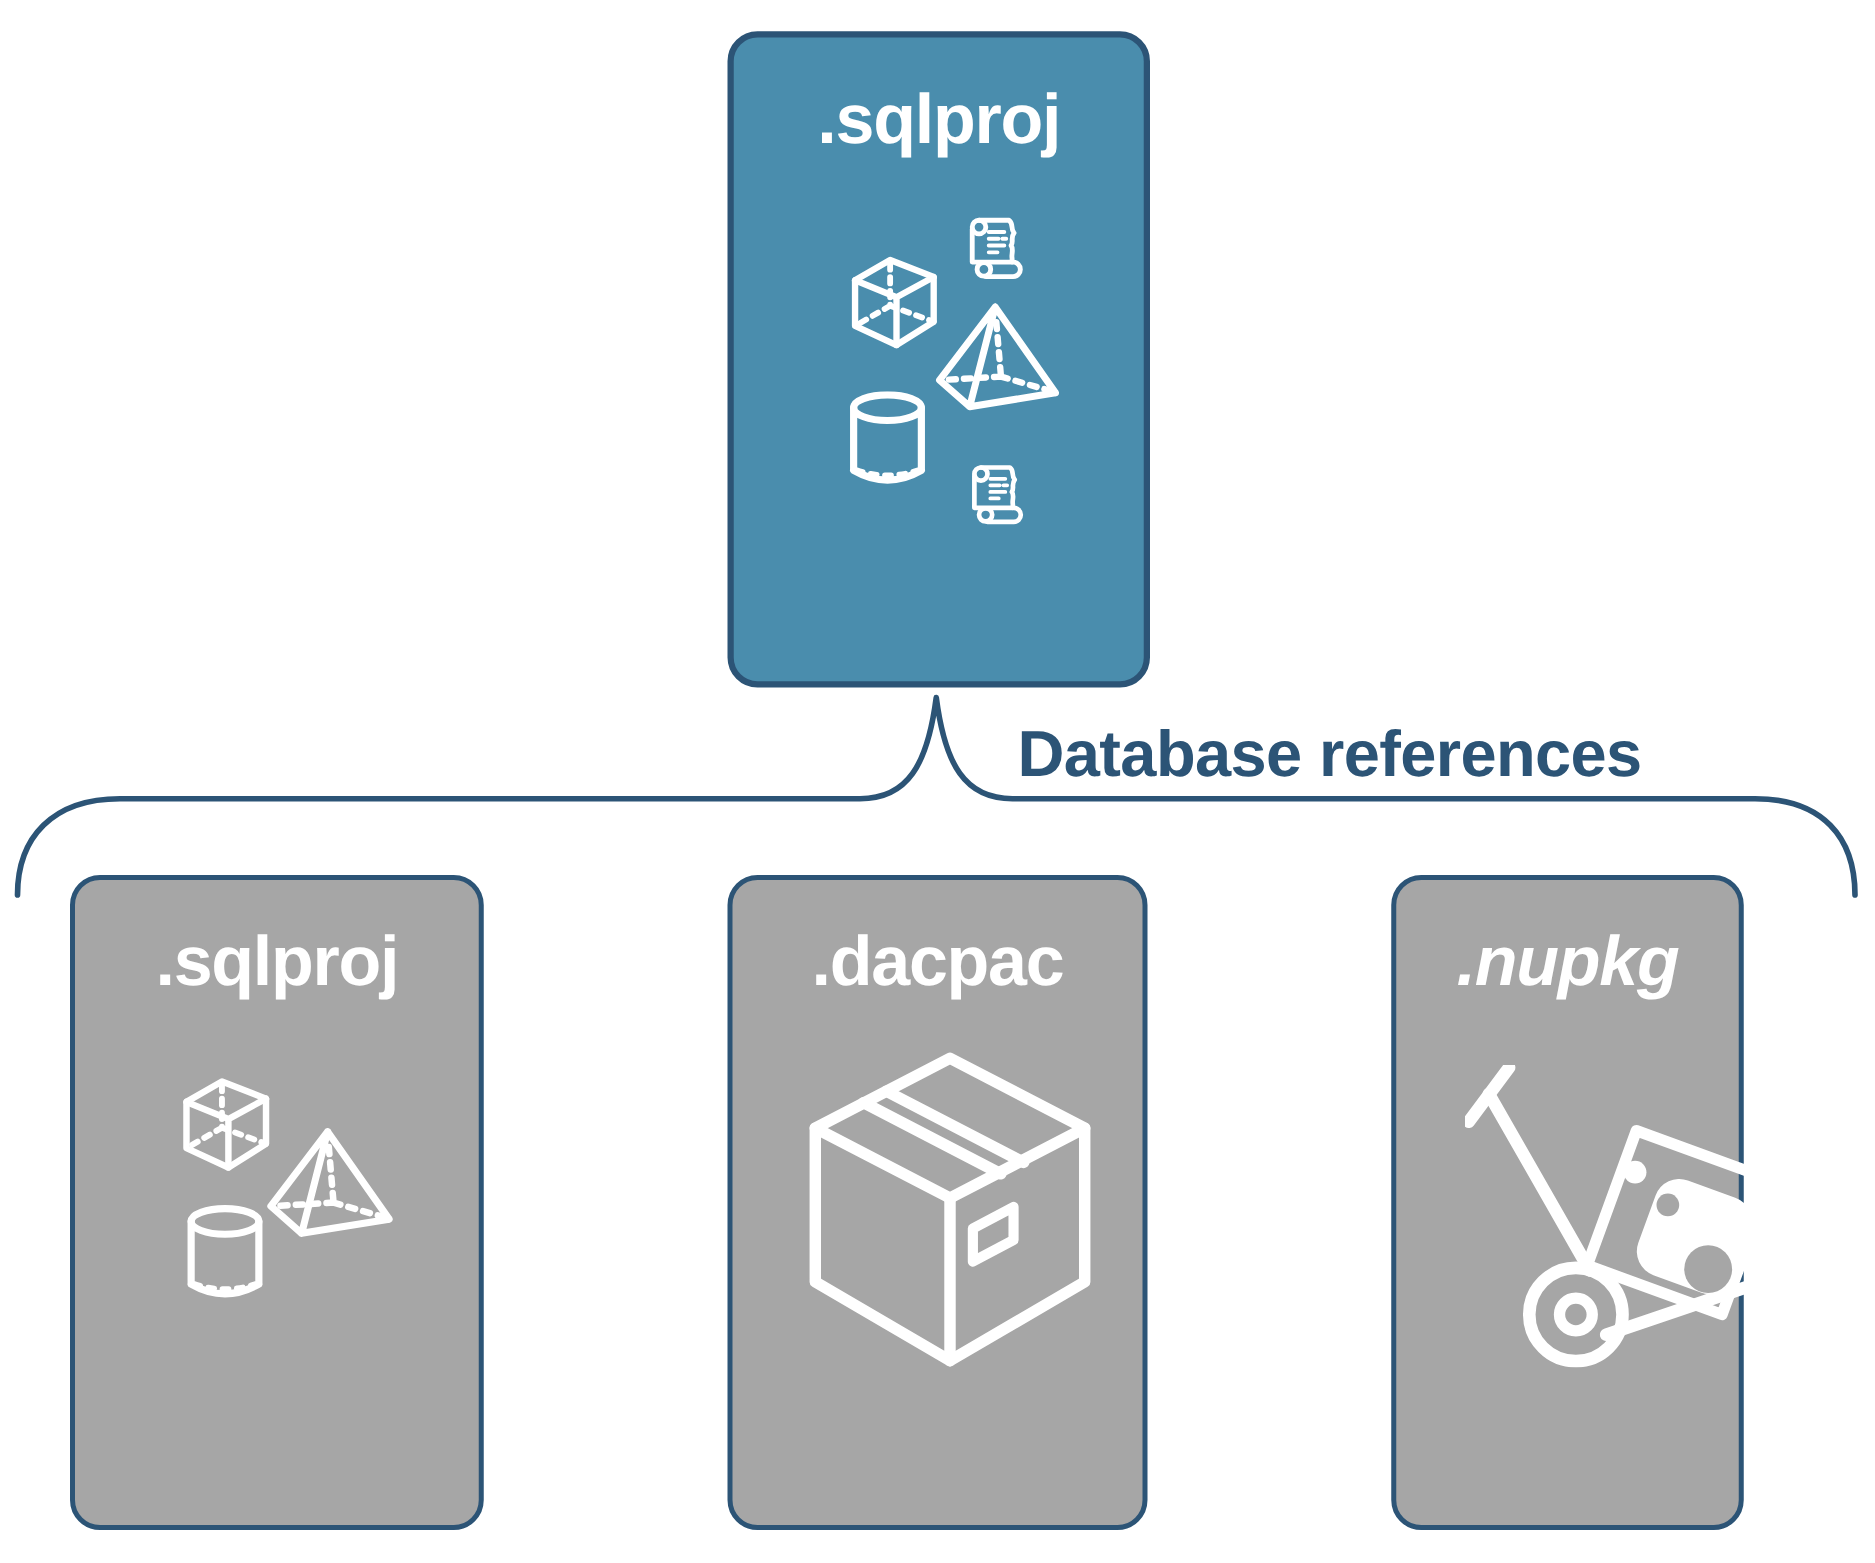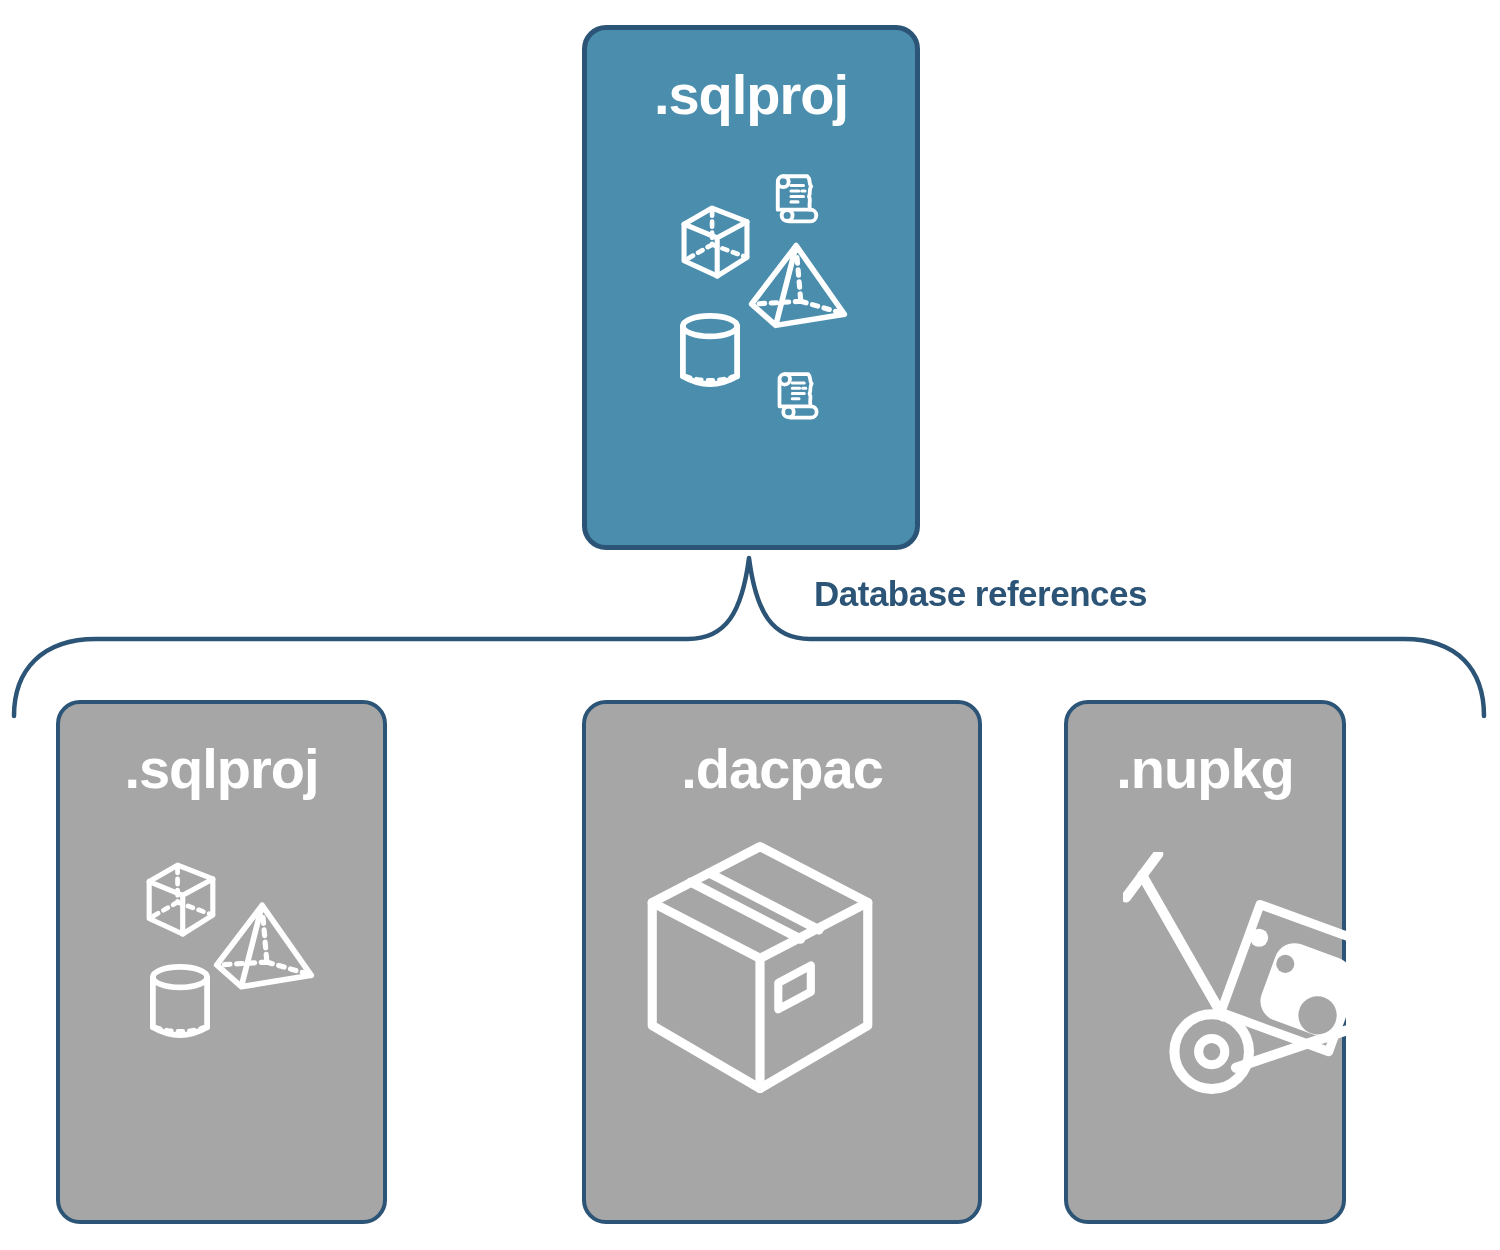--- a/index.html
+++ b/index.html
@@ -33,7 +33,7 @@
   }
   .edge-label{
     position:absolute;left:814px;top:574px;
-    color:var(--stroke);font-weight:bold;font-size:35px;letter-spacing:-0.5px;
+    color:var(--stroke);font-weight:bold;font-size:52px;letter-spacing:-0.5px;
     white-space:nowrap;
   }
   svg.brace{position:absolute;left:0;top:0;pointer-events:none;}

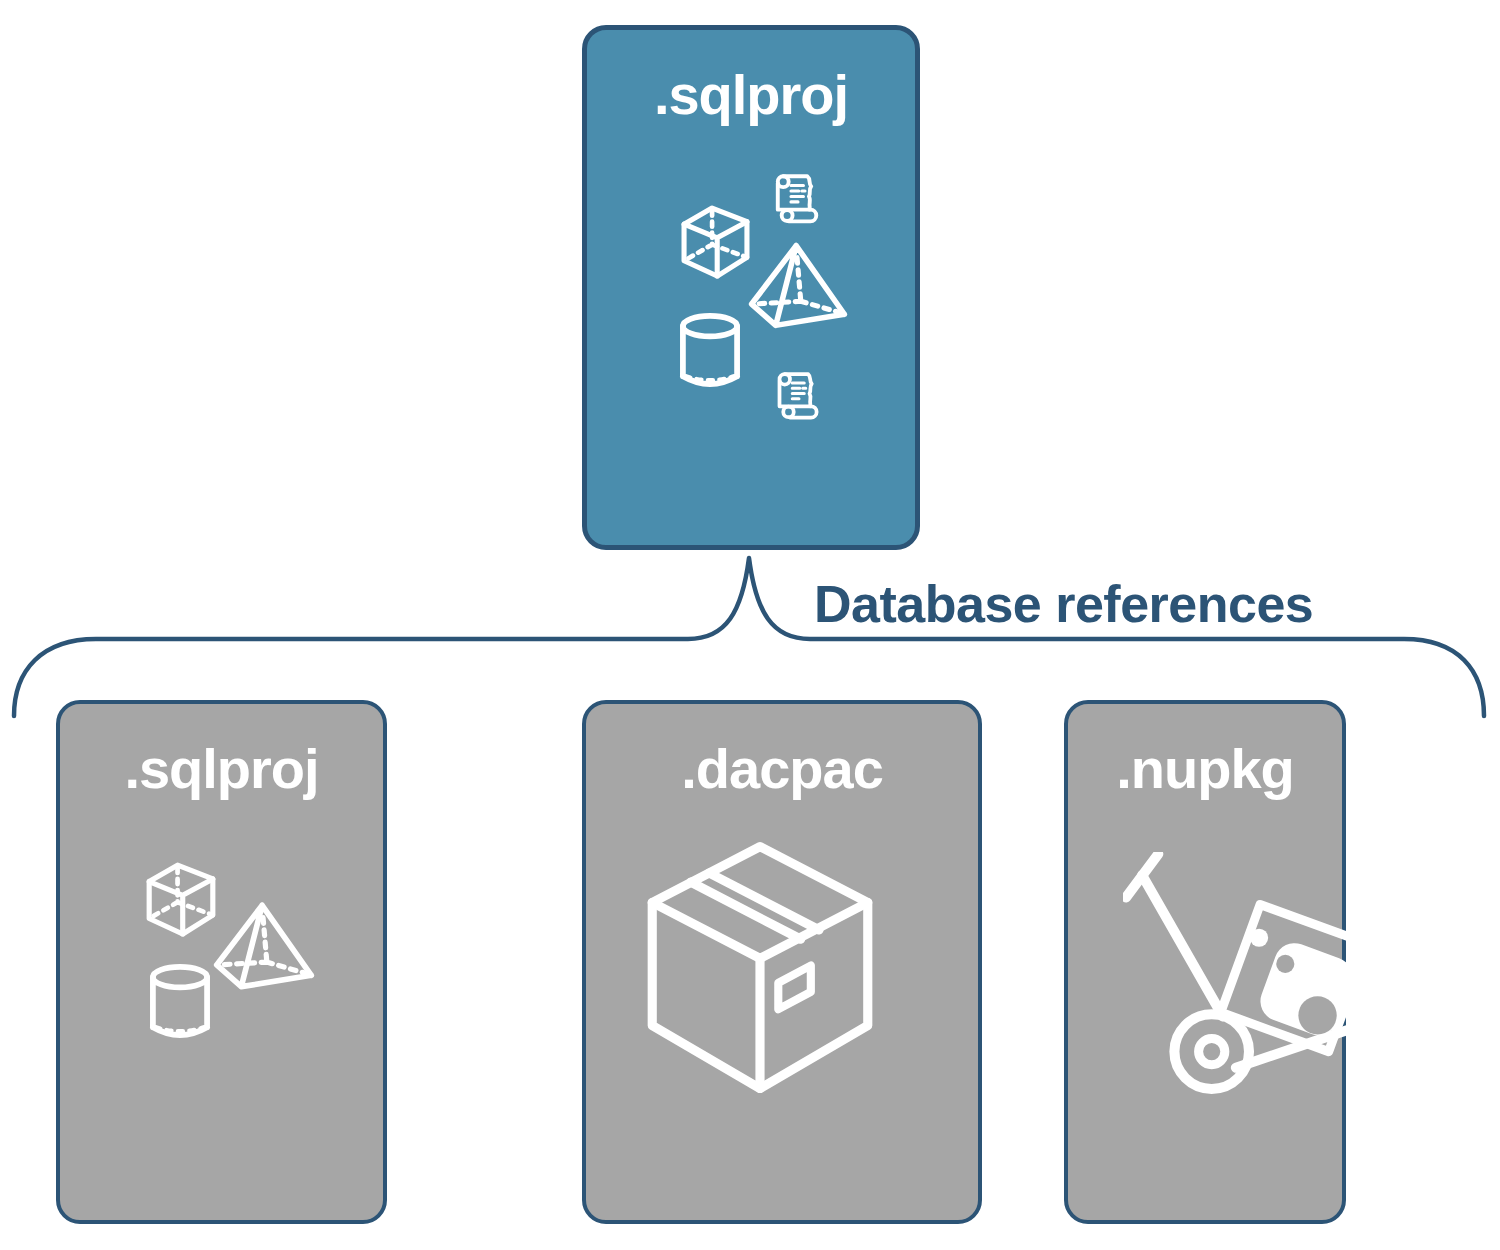--- a/index.html
+++ b/index.html
@@ -24,7 +24,7 @@
   }
   .node.child{background:var(--child-fill);top:700px;height:524px;}
   .node.child.c0{left:56px;width:331px;}
-  .node.child.c1{left:582px;width:400px;}
+  .node.child.c1{left:582px;width:336px;}
   .node.child.c2{left:1064px;width:282px;}
   .node-title{
     position:absolute;left:0;right:0;top:34px;text-align:center;

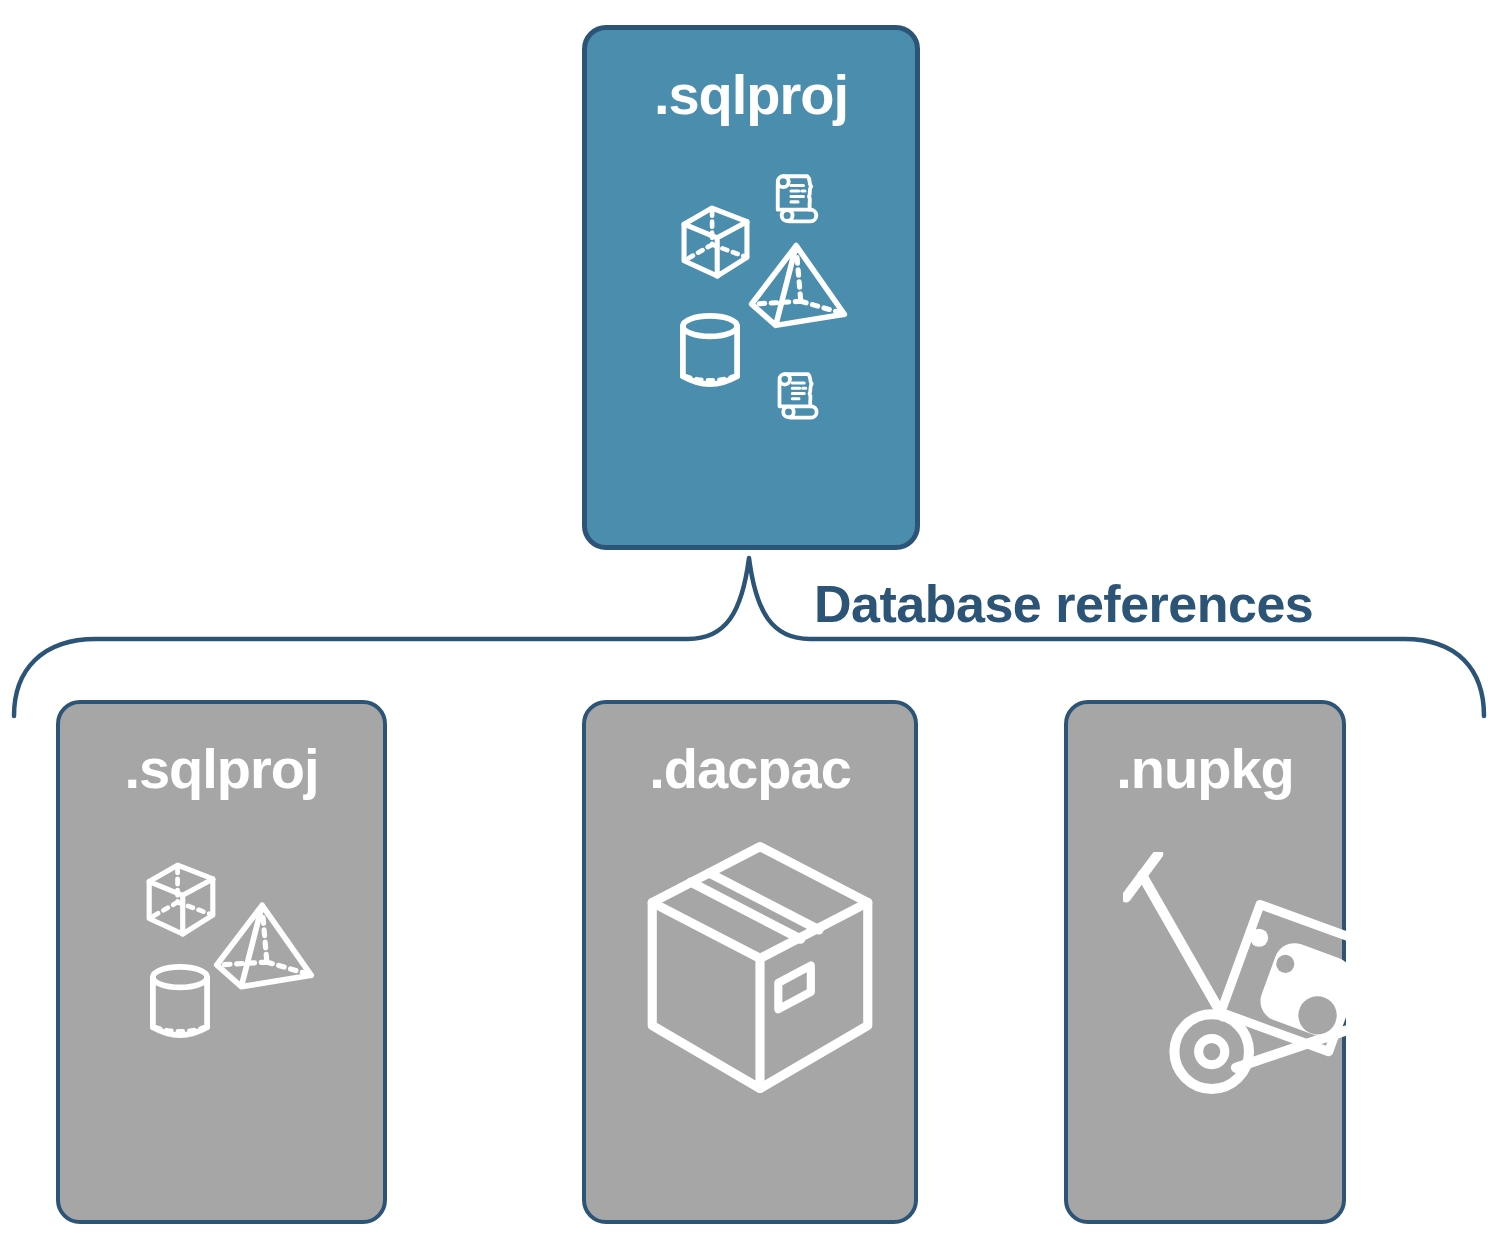--- a/index.html
+++ b/index.html
@@ -25,7 +25,7 @@
   .node.child{background:var(--child-fill);top:700px;height:524px;}
   .node.child.c0{left:56px;width:331px;}
   .node.child.c1{left:582px;width:336px;}
-  .node.child.c2{left:1064px;width:282px;}
+  .node.child.c2{left:1113px;width:282px;font-style:italic;}
   .node-title{
     position:absolute;left:0;right:0;top:34px;text-align:center;
     color:#ffffff;font-weight:bold;font-size:56px;letter-spacing:-1px;

